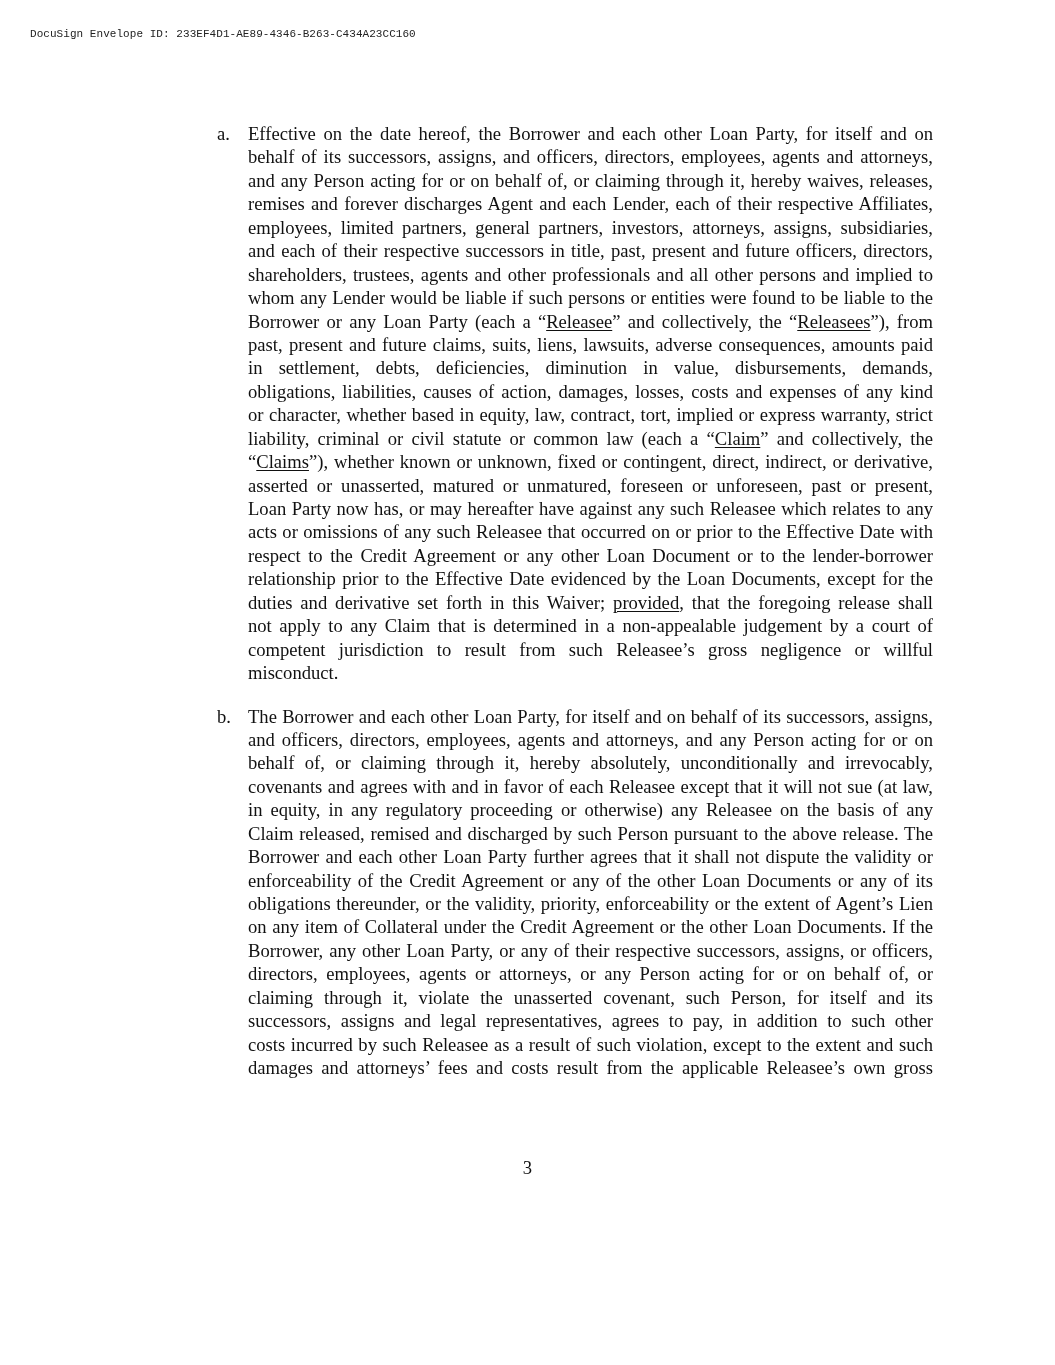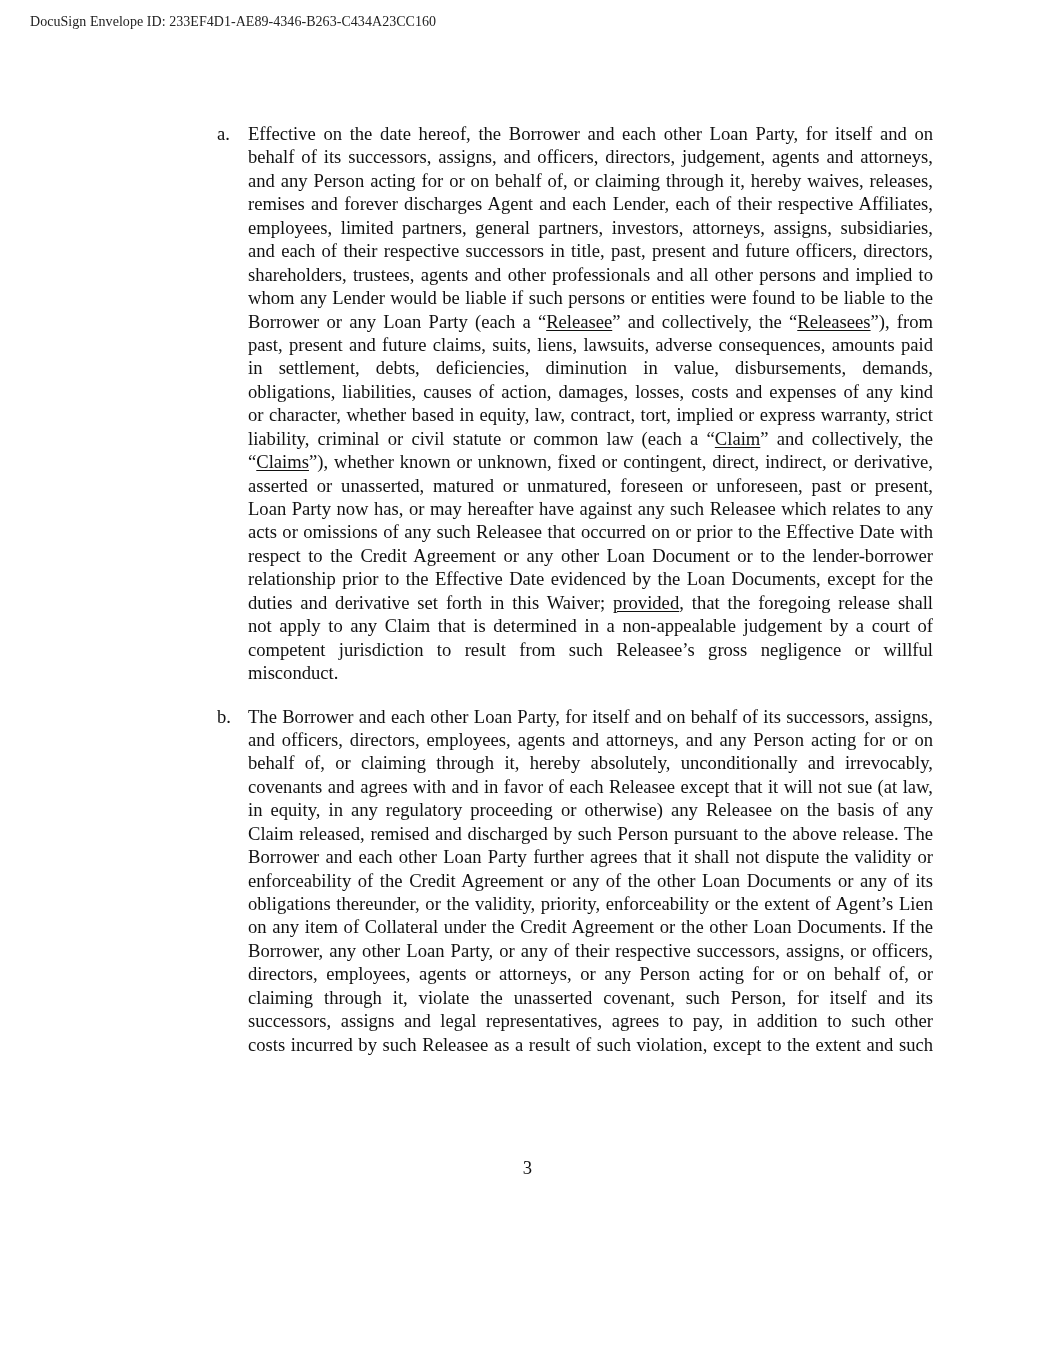--- a/index.html
+++ b/index.html
@@ -16,9 +16,9 @@
   .envelope-header {
     position: absolute;
     left: 30px;
-    top: 14px;
-    font-family: Liberation Serif, serif;
-    font-size: 14px;
+    top: 28px;
+    font-family: Liberation Mono, monospace;
+    font-size: 11px;
     color: #222222;
     letter-spacing: 0.05px;
     white-space: nowrap;

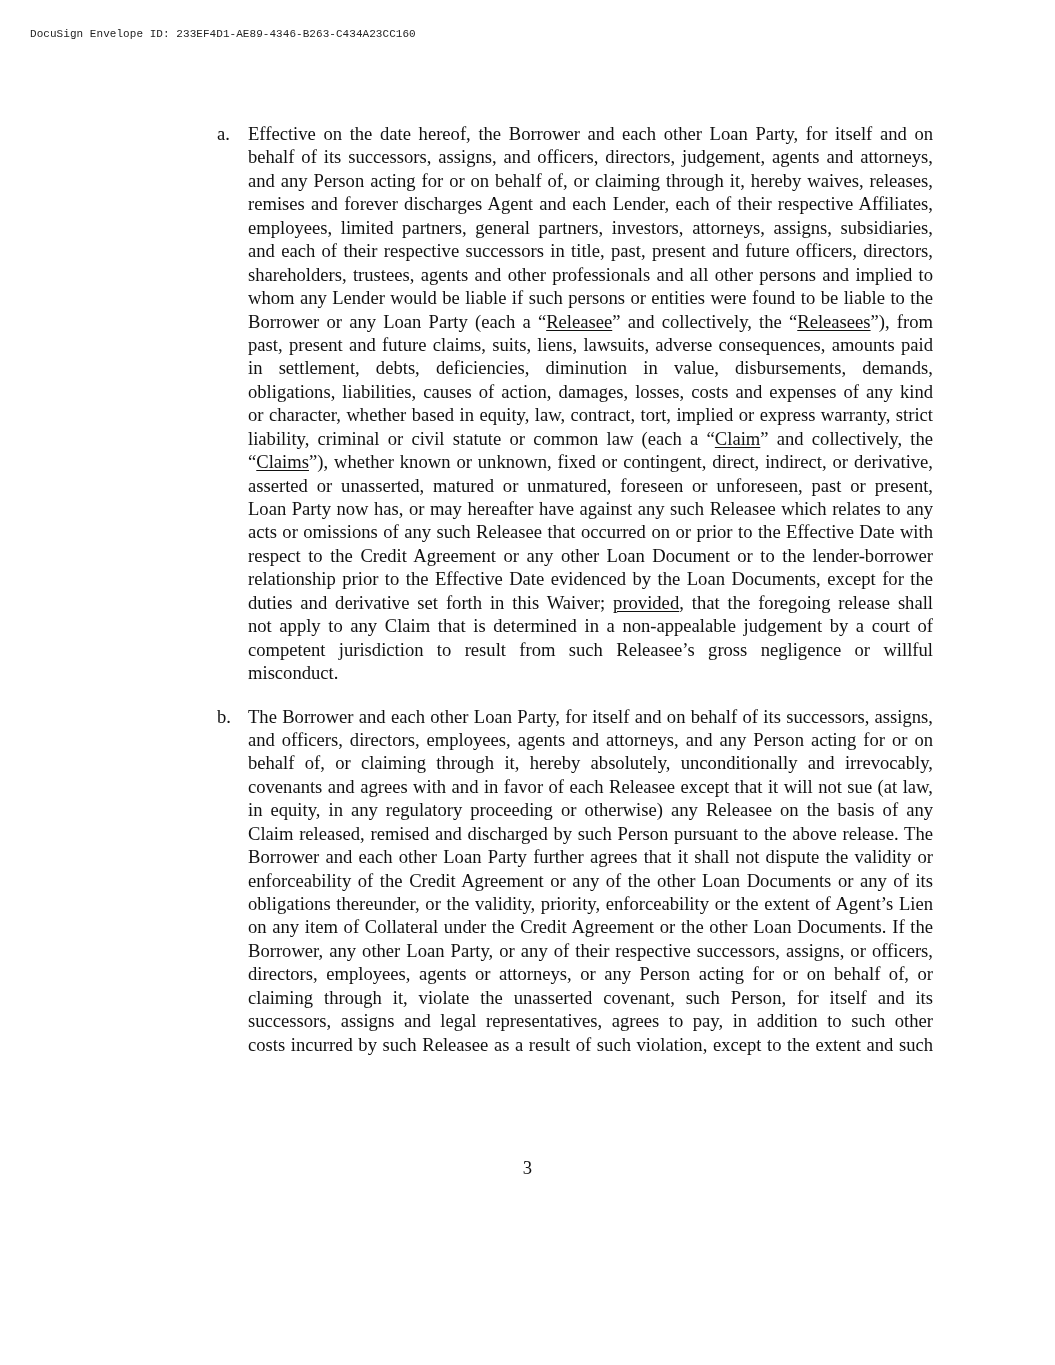--- a/index.html
+++ b/index.html
@@ -83,7 +83,7 @@
     <span class="clause-marker">a.</span>
     <div class="clause-text">
         <span class="line"><span>Effective on the date hereof, the Borrower and each other Loan Party, for itself and on</span></span>
-        <span class="line"><span>behalf of its successors, assigns, and officers, directors, judgement, agents and attorneys,</span></span>
+        <span class="line"><span>behalf of its successors, assigns, and officers, directors, employees, agents and attorneys,</span></span>
         <span class="line"><span>and any Person acting for or on behalf of, or claiming through it, hereby waives, releases,</span></span>
         <span class="line"><span>remises and forever discharges Agent and each Lender, each of their respective Affiliates,</span></span>
         <span class="line"><span>employees, limited partners, general partners, investors, attorneys, assigns, subsidiaries,</span></span>

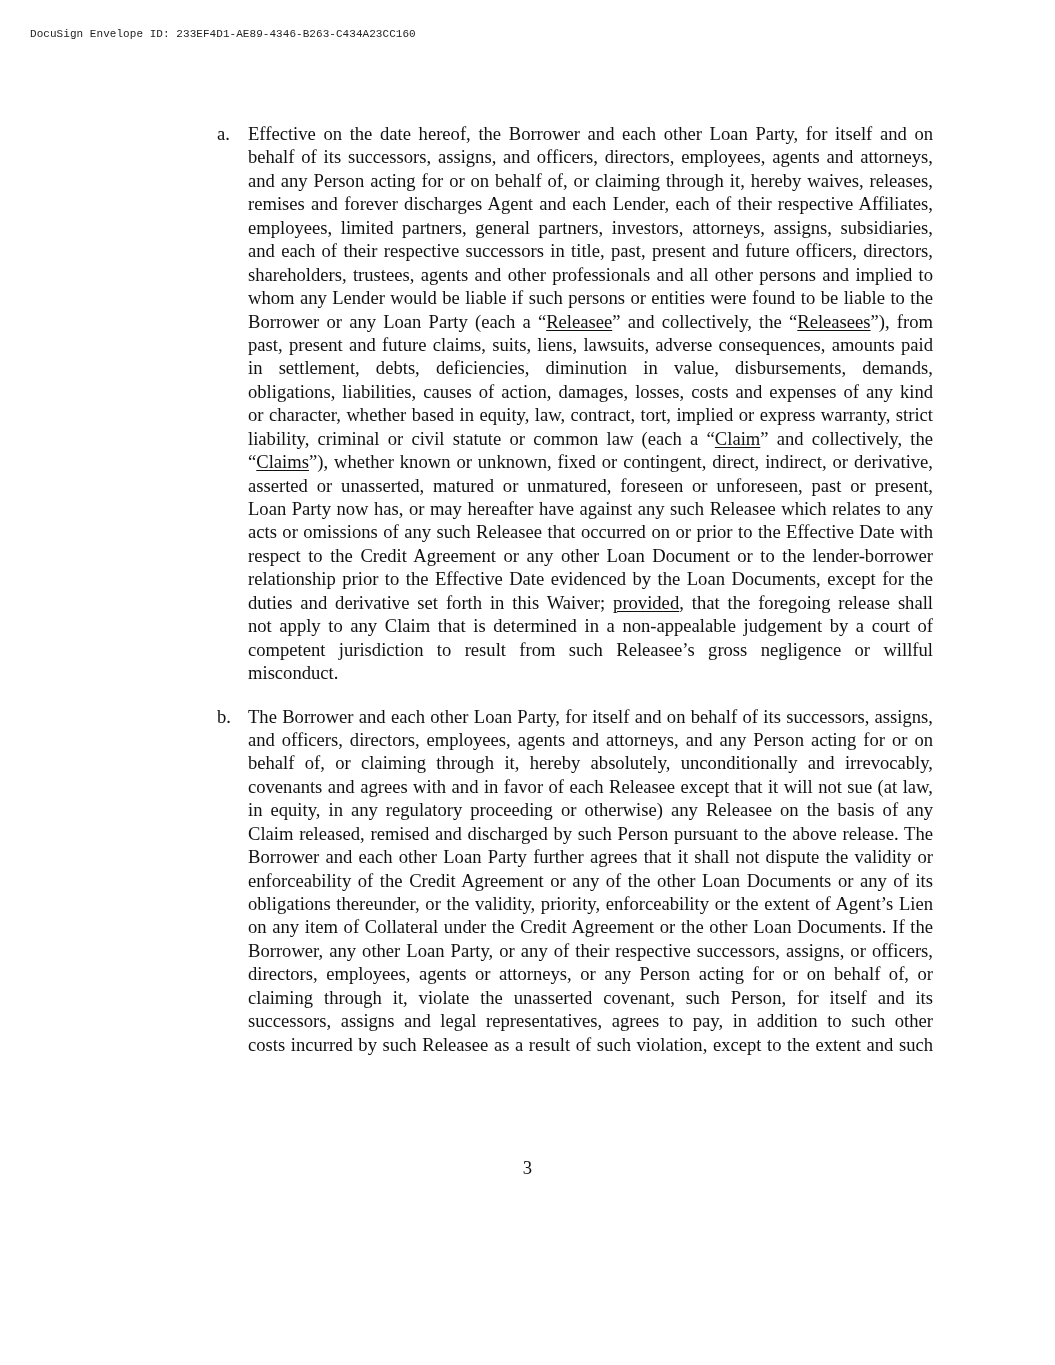--- a/index.html
+++ b/index.html
@@ -126,6 +126,7 @@
         <span class="line"><span>claiming through it, violate the unasserted covenant, such Person, for itself and its</span></span>
         <span class="line"><span>successors, assigns and legal representatives, agrees to pay, in addition to such other</span></span>
         <span class="line"><span>costs incurred by such Releasee as a result of such violation, except to the extent and such</span></span>
+        <span class="line"><span>damages and attorneys’ fees and costs result from the applicable Releasee’s own gross</span></span>
       </div>
   </div>
 </div>

